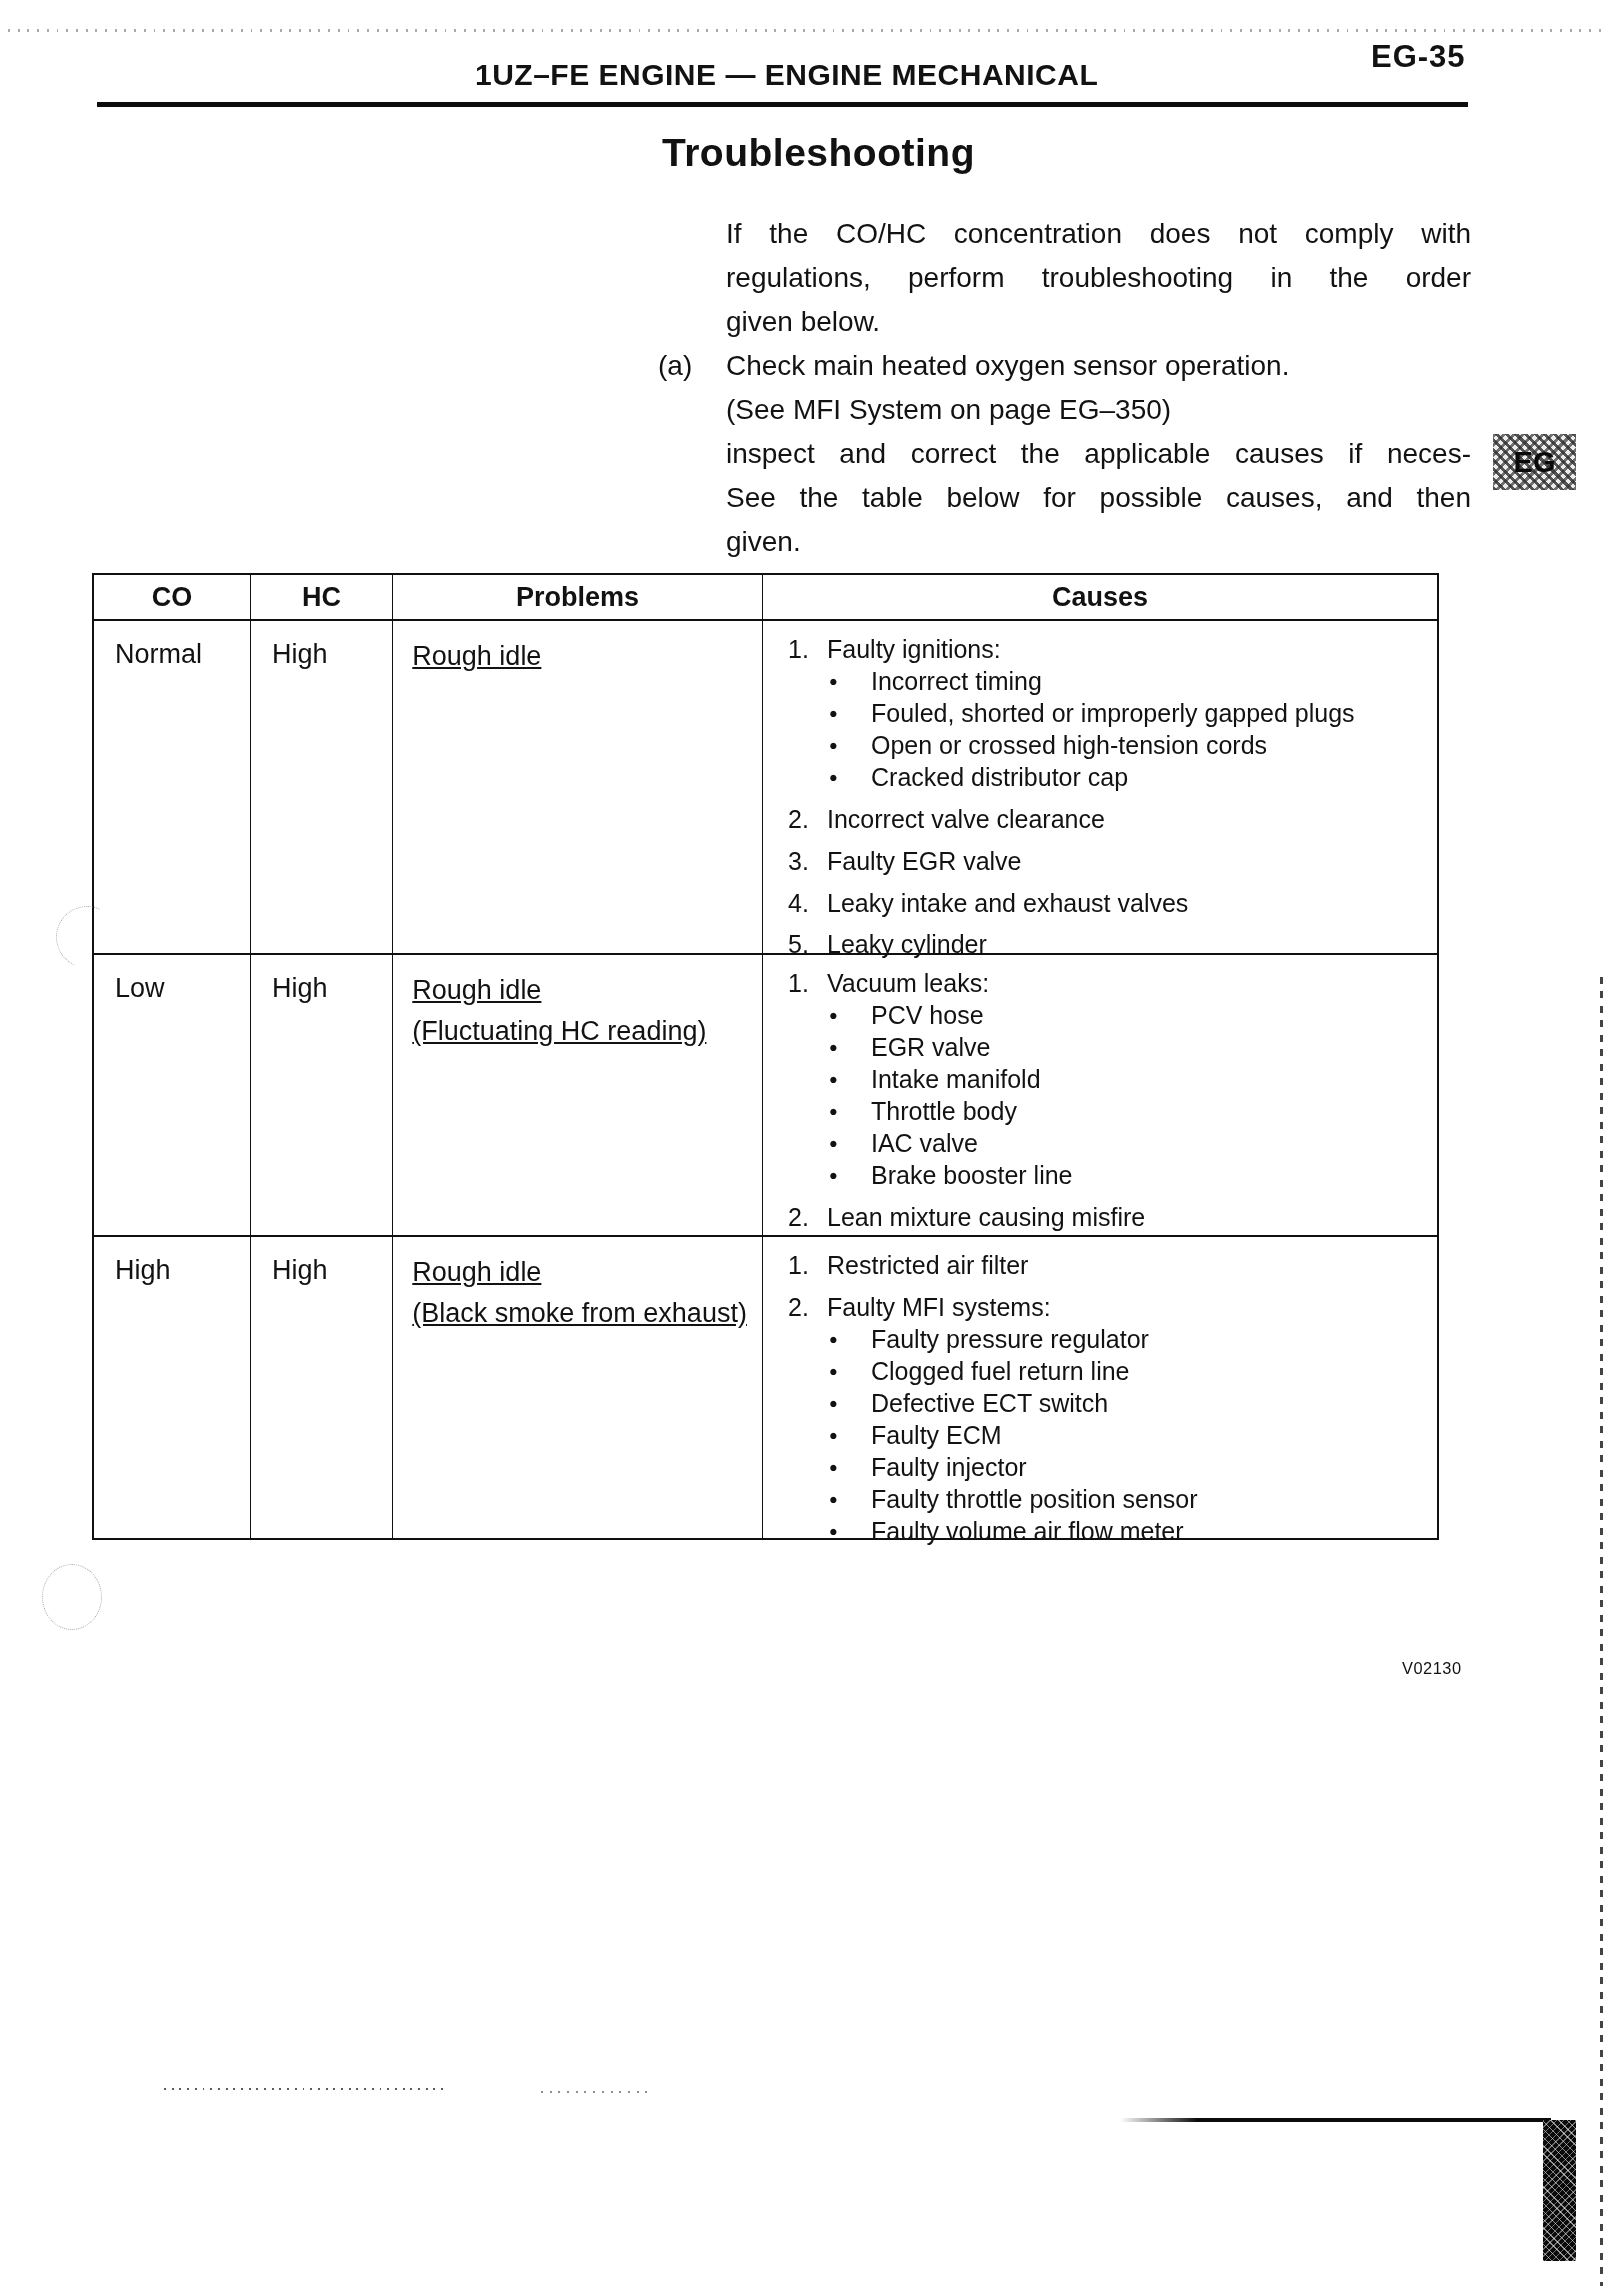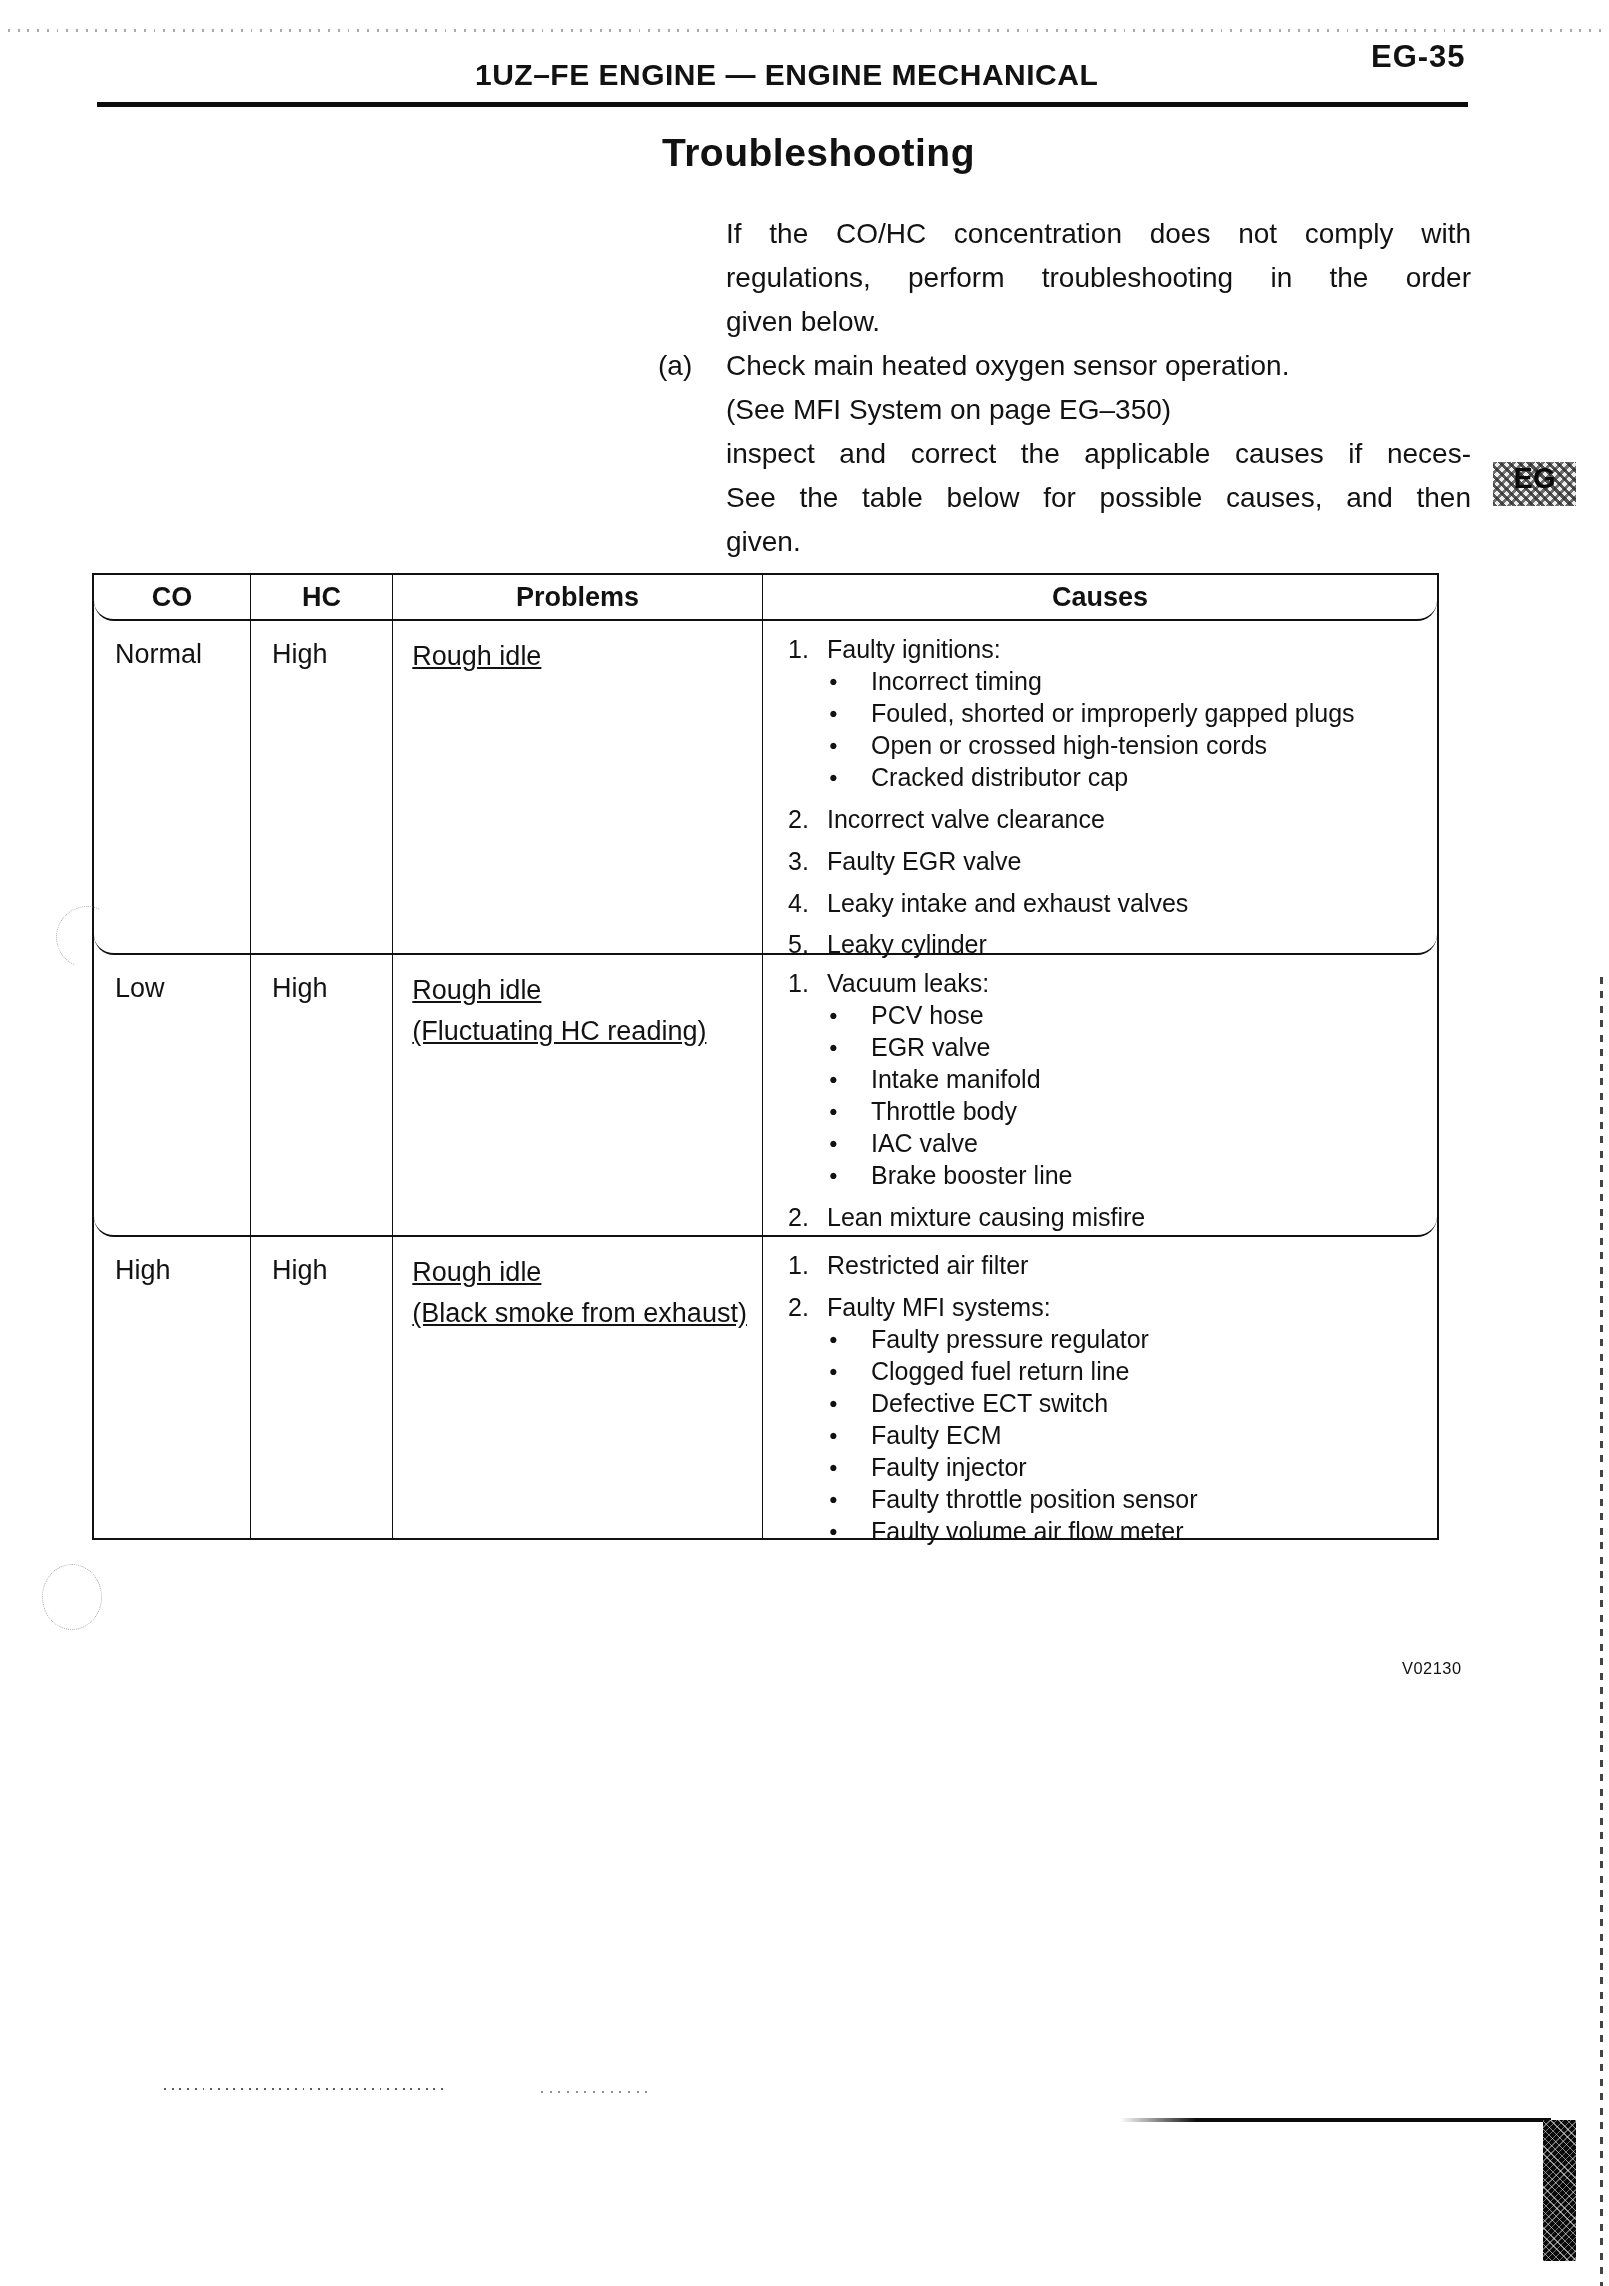--- a/index.html
+++ b/index.html
@@ -53,12 +53,12 @@
   .marker { position:absolute; left:-68px; }
 
   
-  .eg-tab { position:absolute; left:1493px; top:462px; width:83px; height:44px;
+  .eg-tab { position:absolute; left:1493px; top:434px; width:83px; height:56px;
     background:
       repeating-linear-gradient(45deg, rgba(45,45,45,.8) 0 2.9px, transparent 2.9px 6.8px),
       repeating-linear-gradient(135deg, rgba(45,45,45,.65) 0 2.9px, transparent 2.9px 6.8px),
       #ececec;
-    display:flex; align-items:flex-start; justify-content:center; }
+    display:flex; align-items:center; justify-content:center; }
   .eg-tab .tab-label { font-size:29px; font-weight:bold; color:#0a0a0a; }
 
   

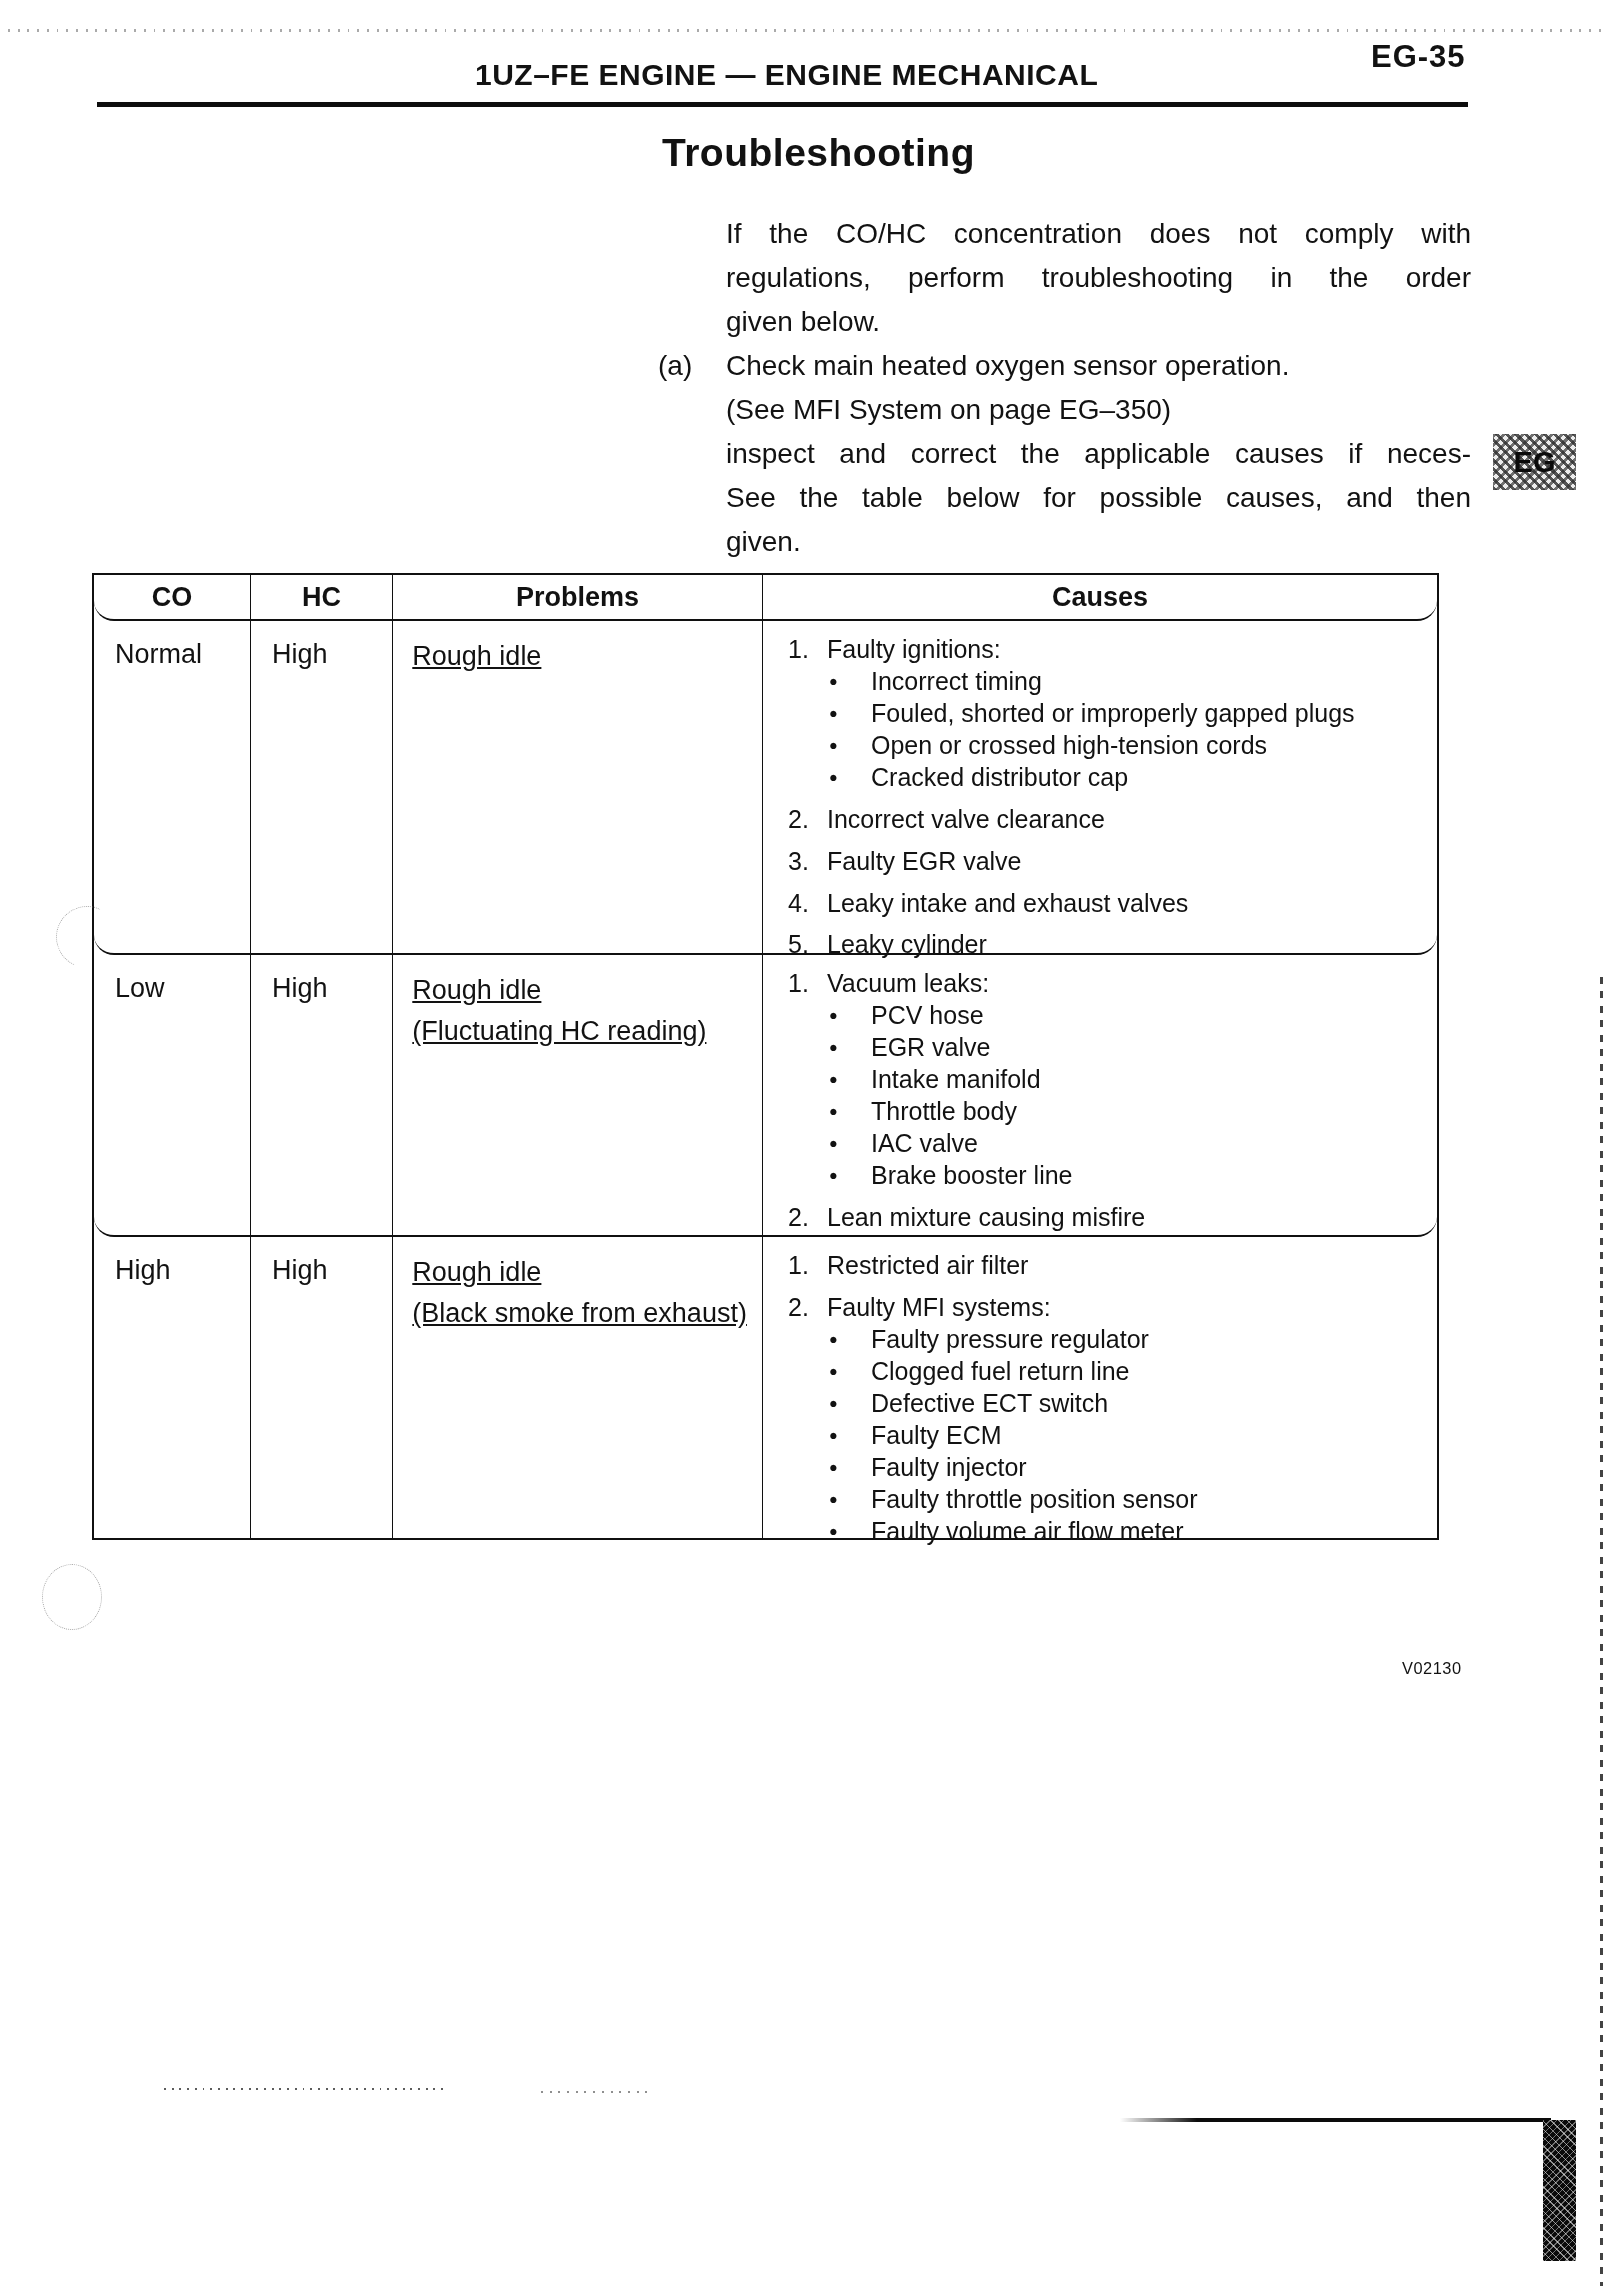--- a/index.html
+++ b/index.html
@@ -64,7 +64,7 @@
   
   .ttable { position:absolute; left:92px; top:573px; width:1347px;
     border:2.9px solid #101010; box-sizing:border-box; }
-  .trow { display:flex; border-bottom:2.9px solid #101010; box-sizing:border-box;border-radius:20px; }
+  .trow { display:flex; border-bottom:2.9px solid #101010; box-sizing:border-box; }
   .trow:last-child { border-bottom:none; }
   .thead { height:46px; }
   .r0 { height:334px; } .r1 { height:282px; } .r2 { height:301px; }

